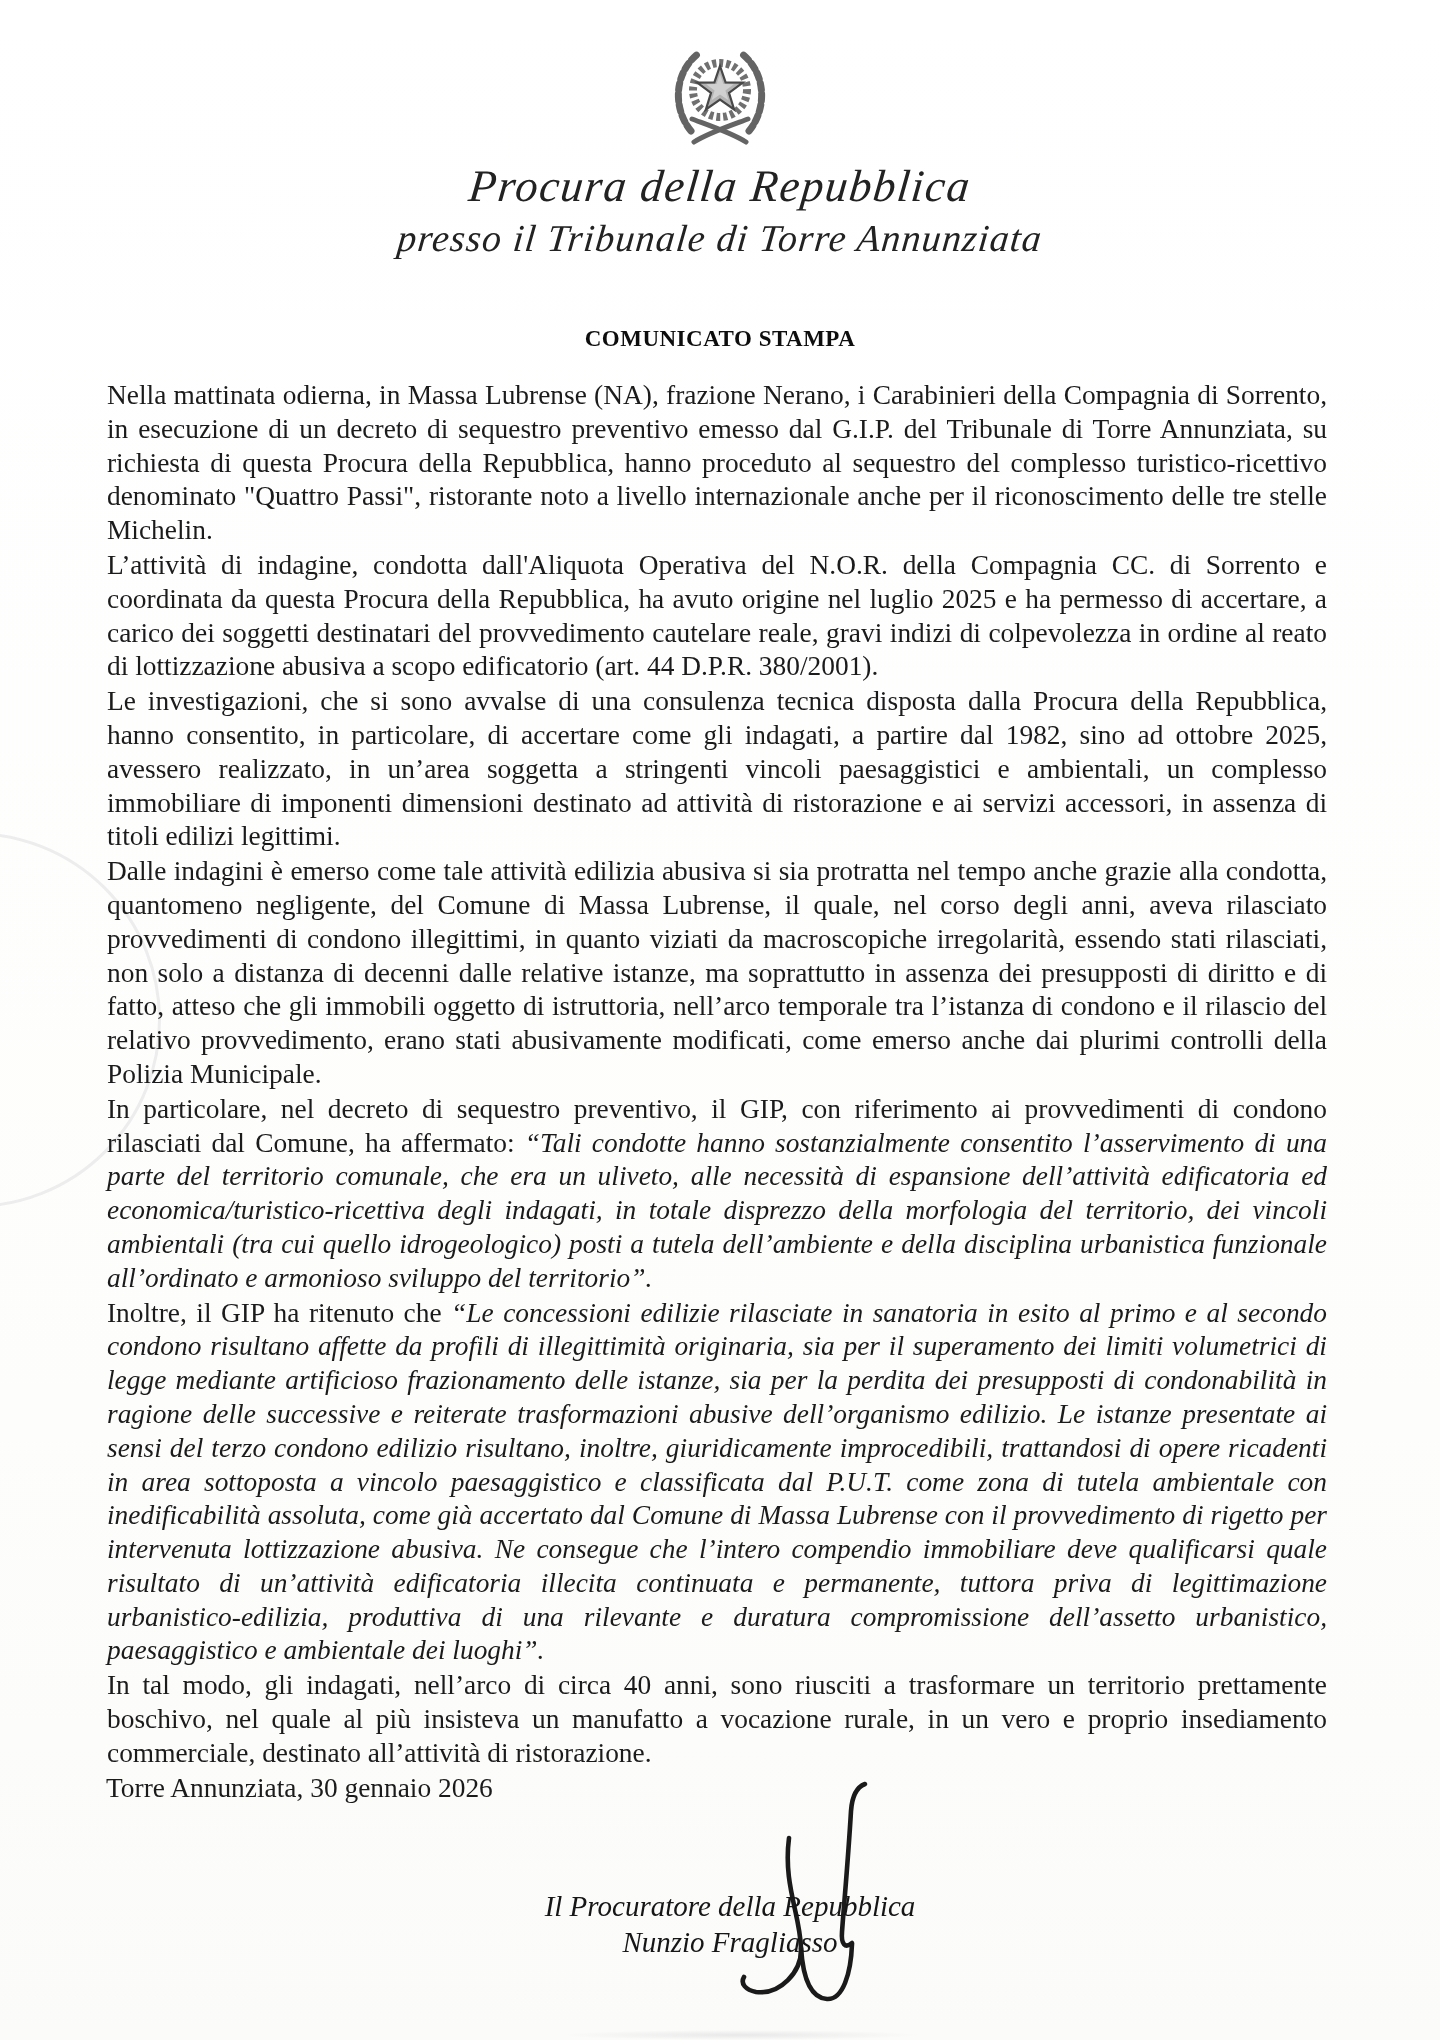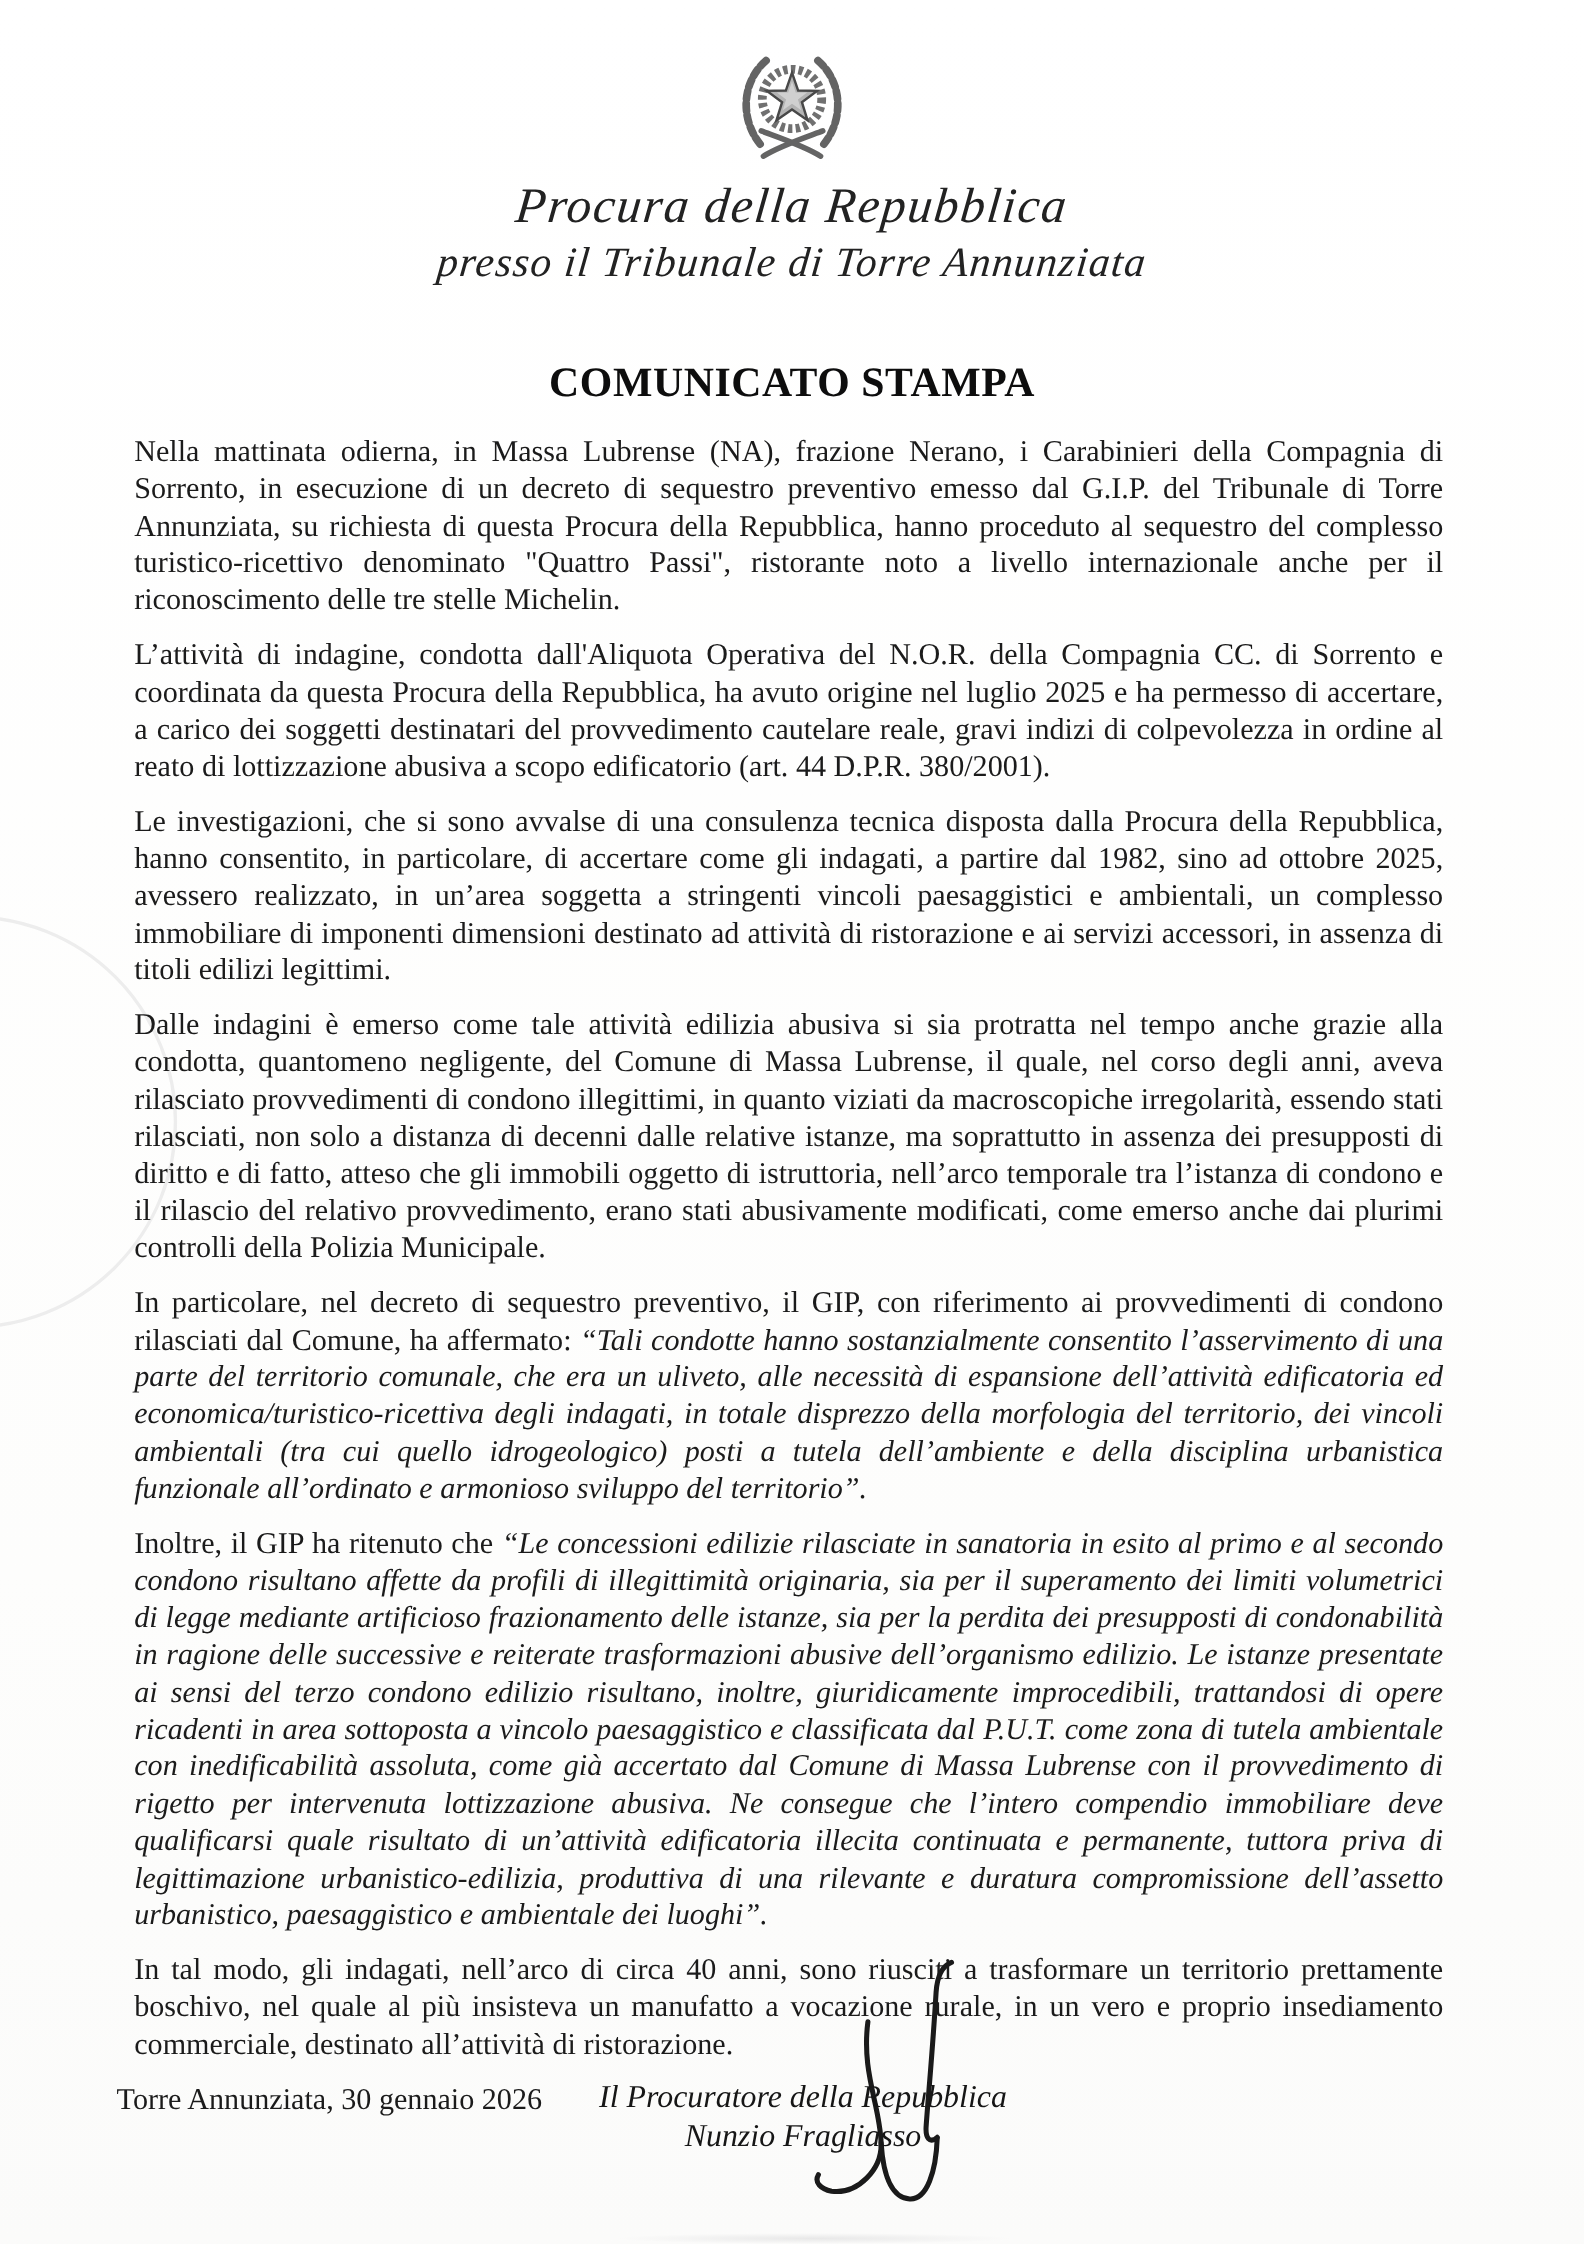--- a/index.html
+++ b/index.html
@@ -20,7 +20,7 @@
   .org-line2{font-size:38px;letter-spacing:1.2px;margin-top:4px;}
   .doc-title{
     position:absolute;top:326px;left:0;width:100%;
-    text-align:center;font-weight:bold;font-size:38px;letter-spacing:.5px;color:#0d0d0d;
+    text-align:center;font-weight:bold;font-size:23px;letter-spacing:.5px;color:#0d0d0d;
   }
   
   .body-col{

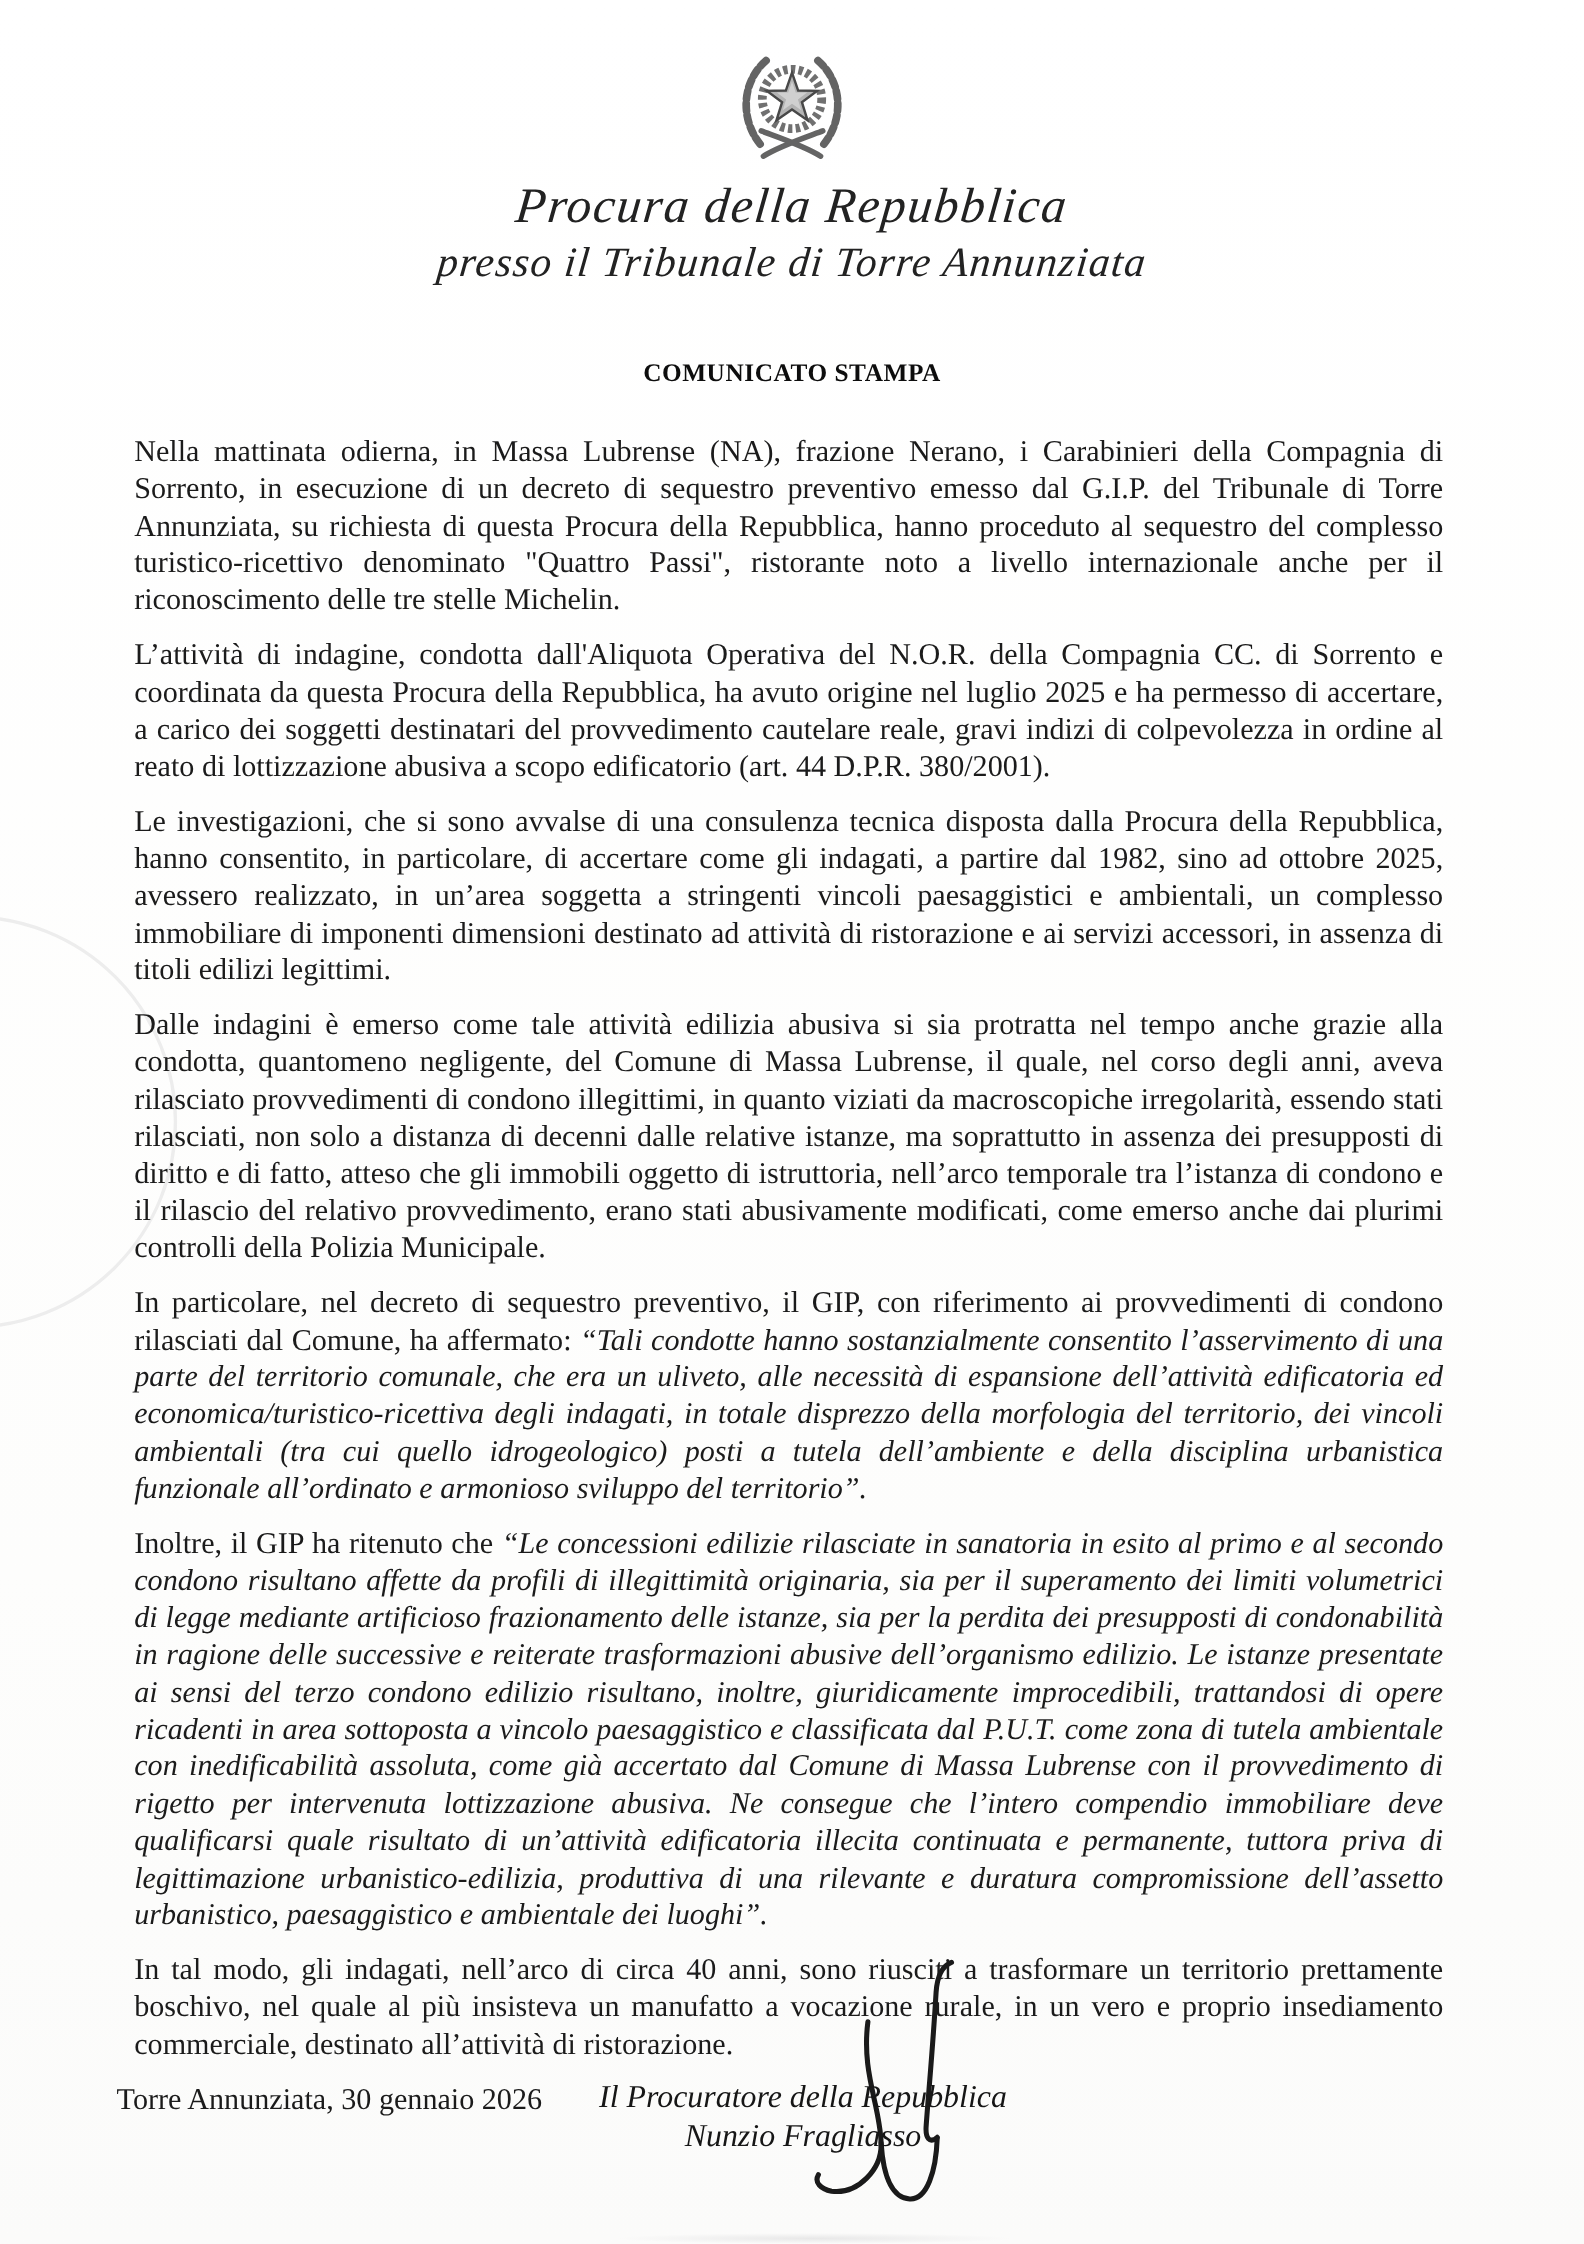--- a/index.html
+++ b/index.html
@@ -28,7 +28,7 @@
     font-size:27.4px;line-height:33.8px;
     text-align:justify;text-justify:inter-word;
   }
-  .para{margin:16px;padding:0;}
+  .para{margin:1px;padding:0;}
   .it{font-style:italic;}
   .dateline{margin:0;text-align:left;}
   

